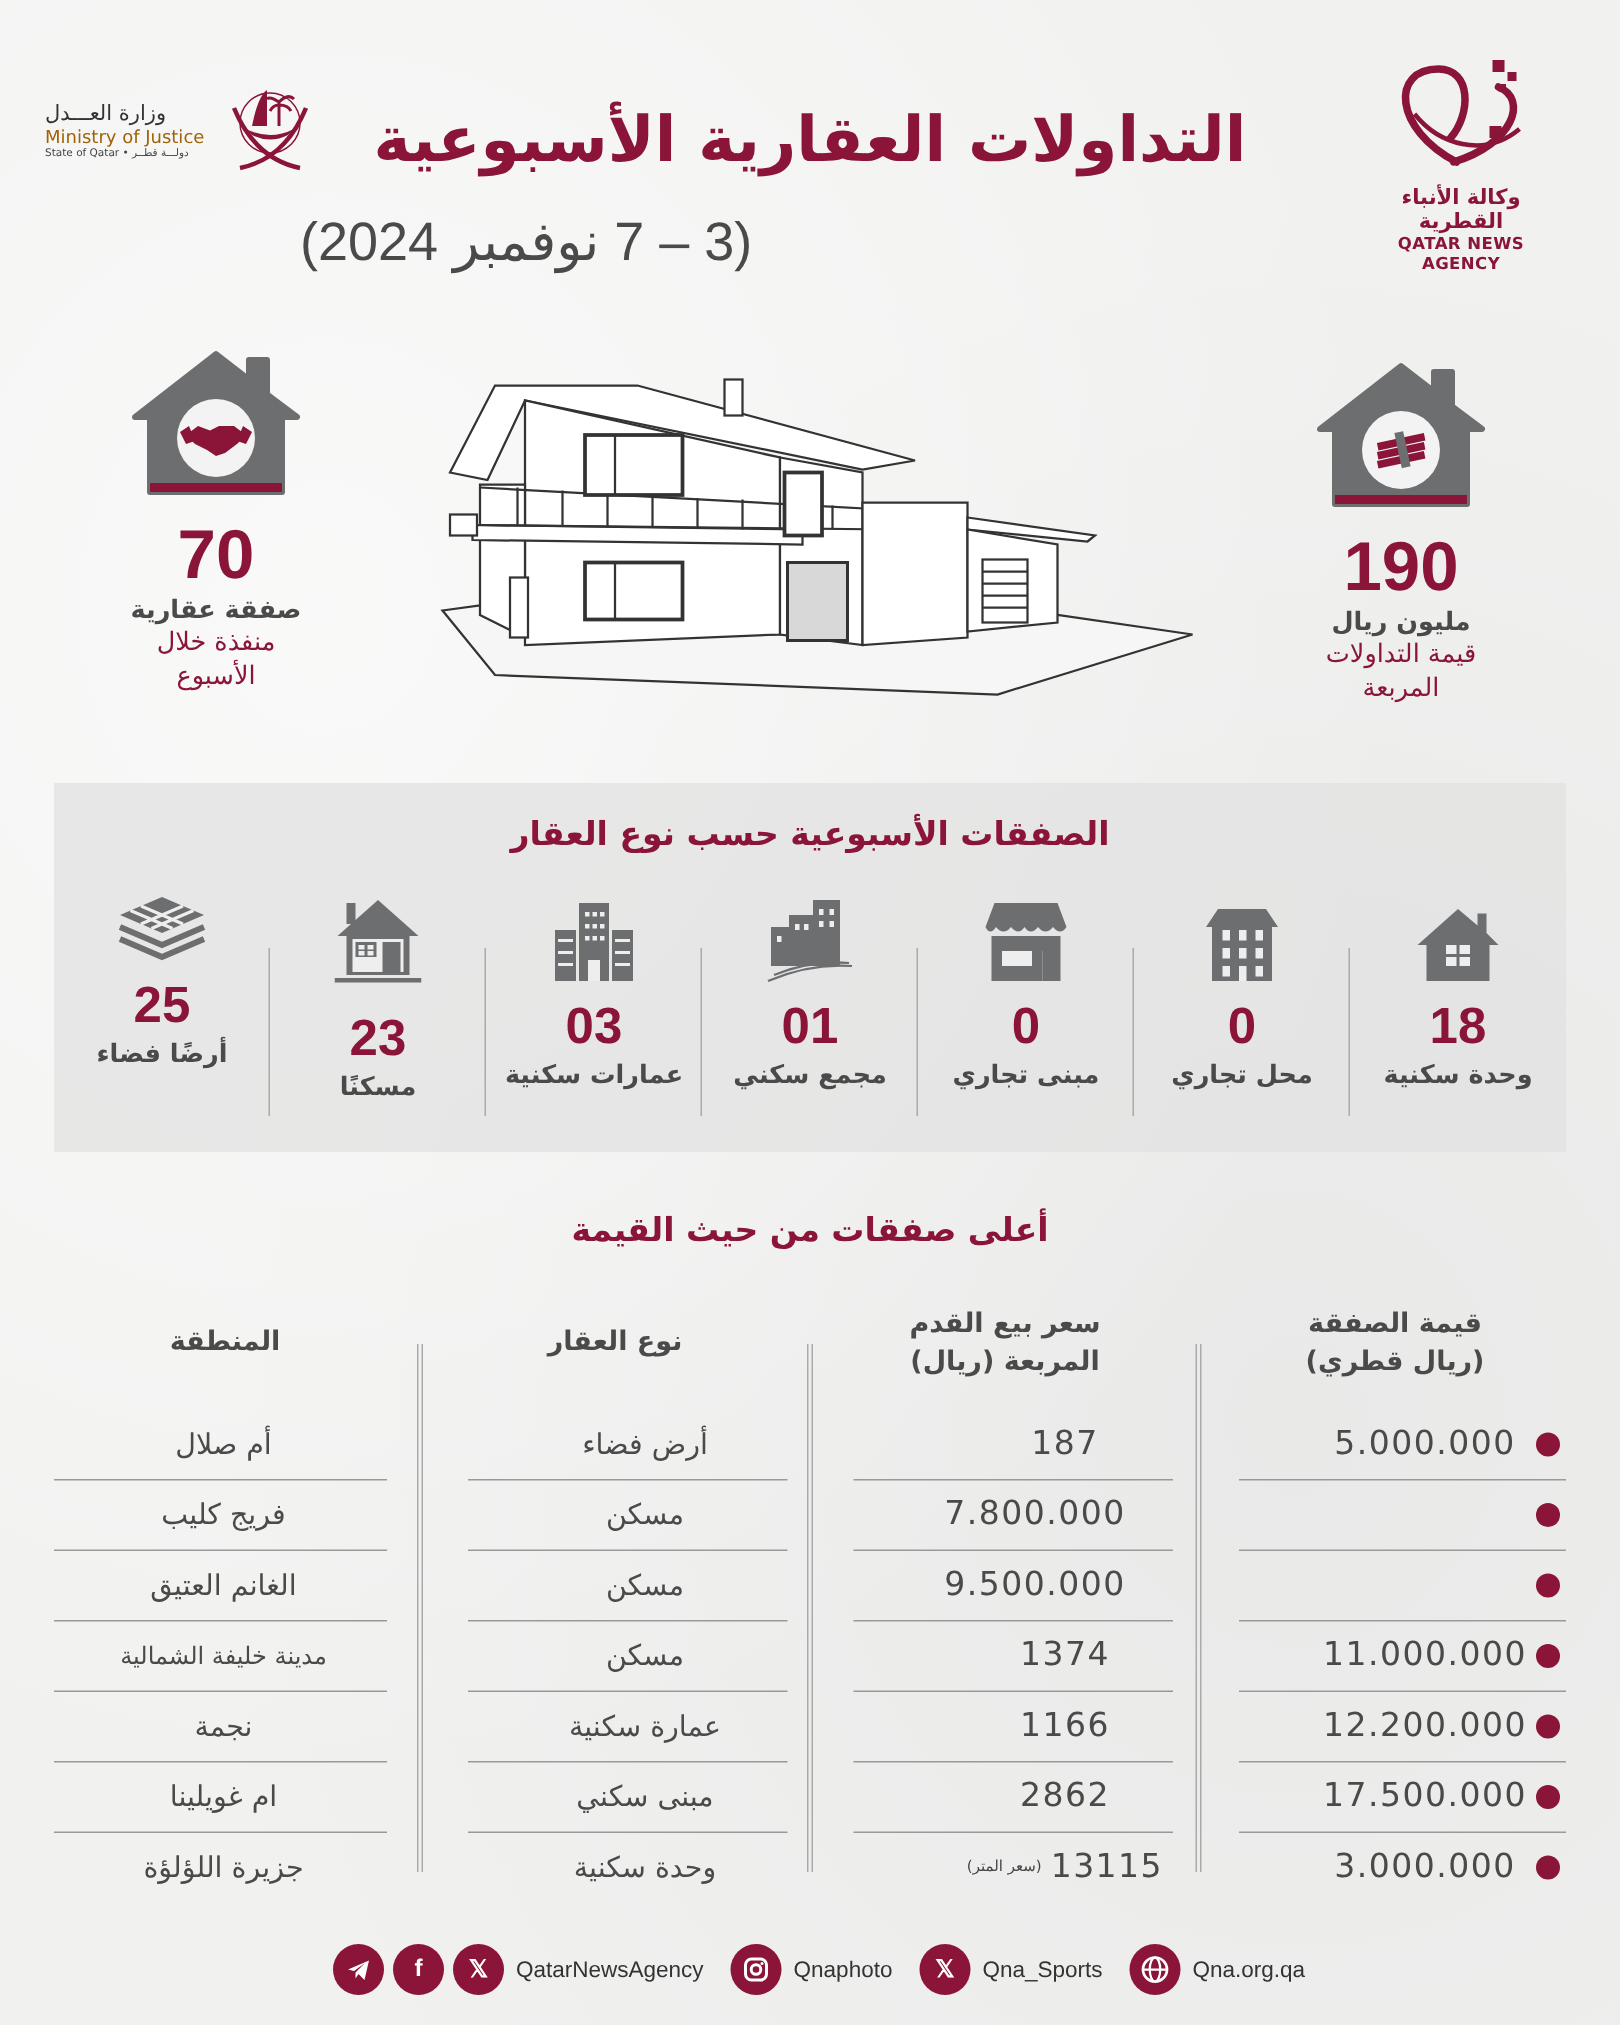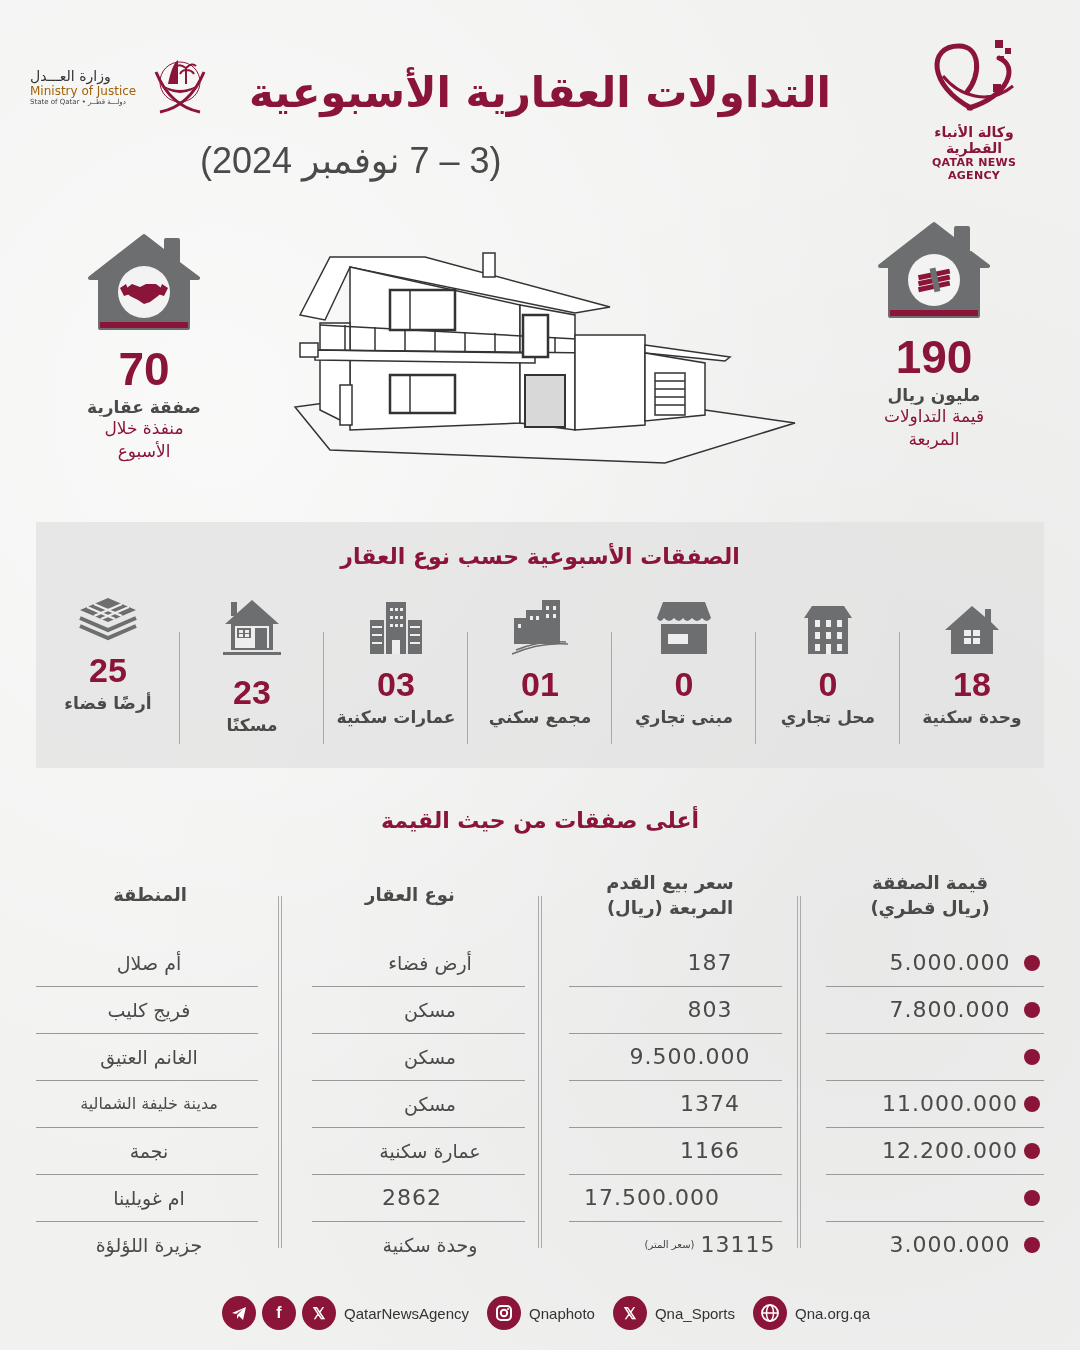--- a/index.html
+++ b/index.html
@@ -117,7 +117,7 @@
   <div class="stat-l2">الأسبوع</div>
 </div>
 
-<div class="abs stat" style="left:854px; top:220px;">
+<div class="abs stat" style="left:854px; top:240px;">
   <svg class="stat-house" viewBox="0 0 116 100">
     <path d="M4 46 L58 4 L80 21 L80 8 L92 8 L92 31 L112 46 L102 46 L102 96 L14 96 L14 46 Z" fill="#6d6e70" stroke="#6d6e70" stroke-width="4" stroke-linejoin="round"></path>
     <rect x="14" y="90" width="88" height="6" fill="#8a1538"></rect>

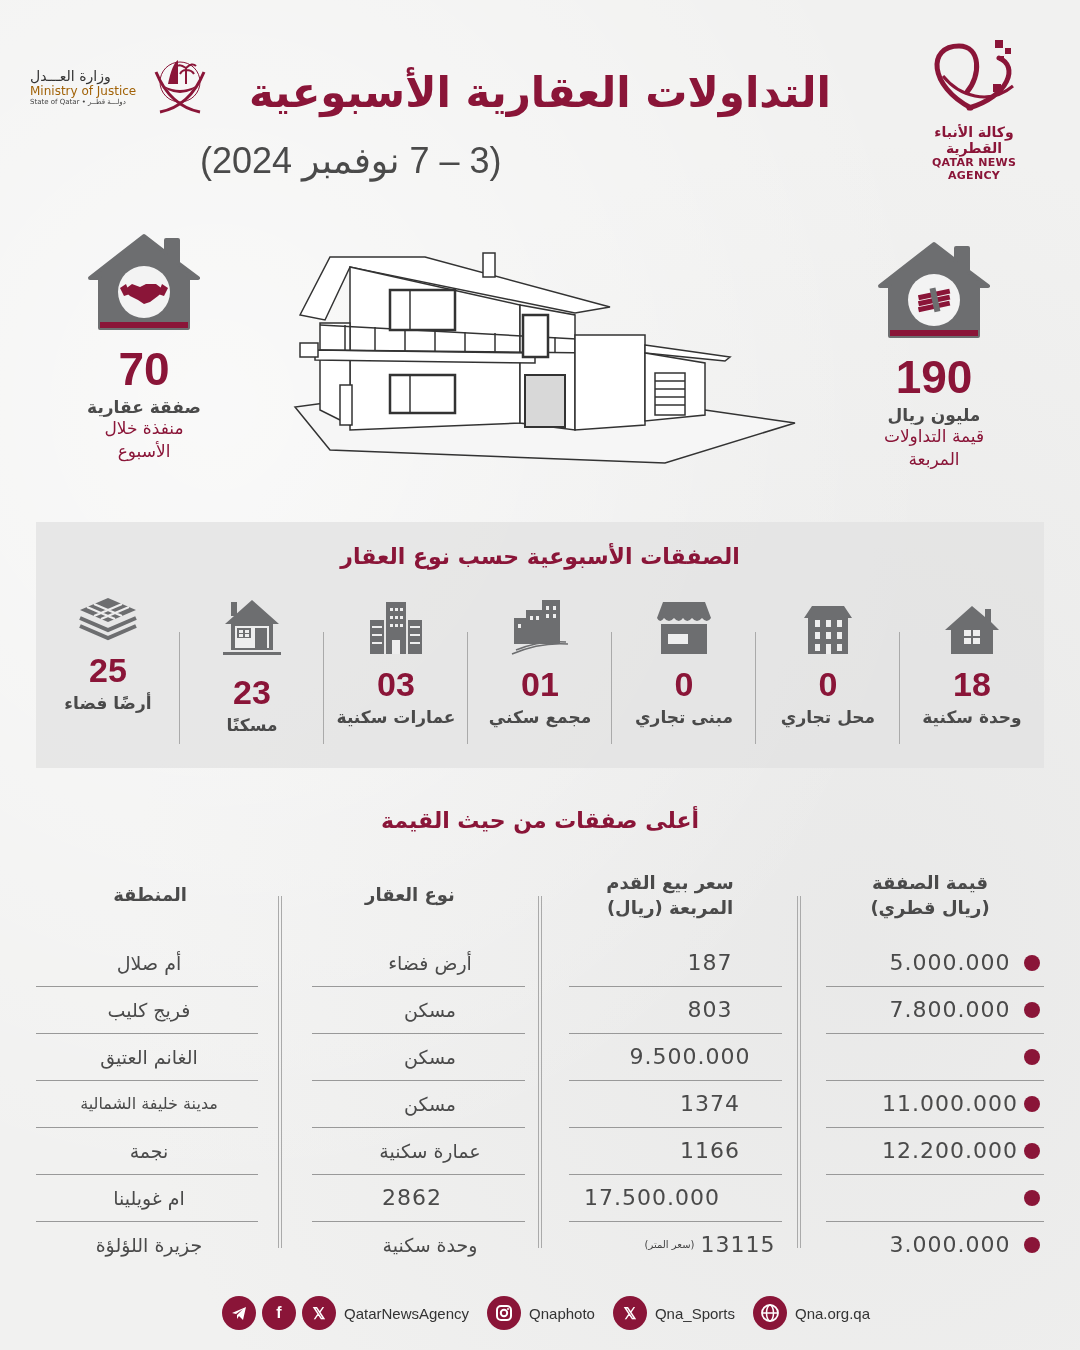--- a/index.html
+++ b/index.html
@@ -334,7 +334,6 @@
   <div style="display:flex; position:relative;">
     <div class="cell" style="width:226px;">فريج كليب</div>
     <div class="cell" style="width:260px; margin-left:38px;">مسكن</div>
-    <div class="cell cell-num" style="width:220px; margin-left:40px;">803</div>
     <div class="cell cell-num" style="width:180px; margin-left:40px;">7.800.000</div>
     <div class="dot" style="position:absolute; right:4px; top:15px;"></div>
   </div>

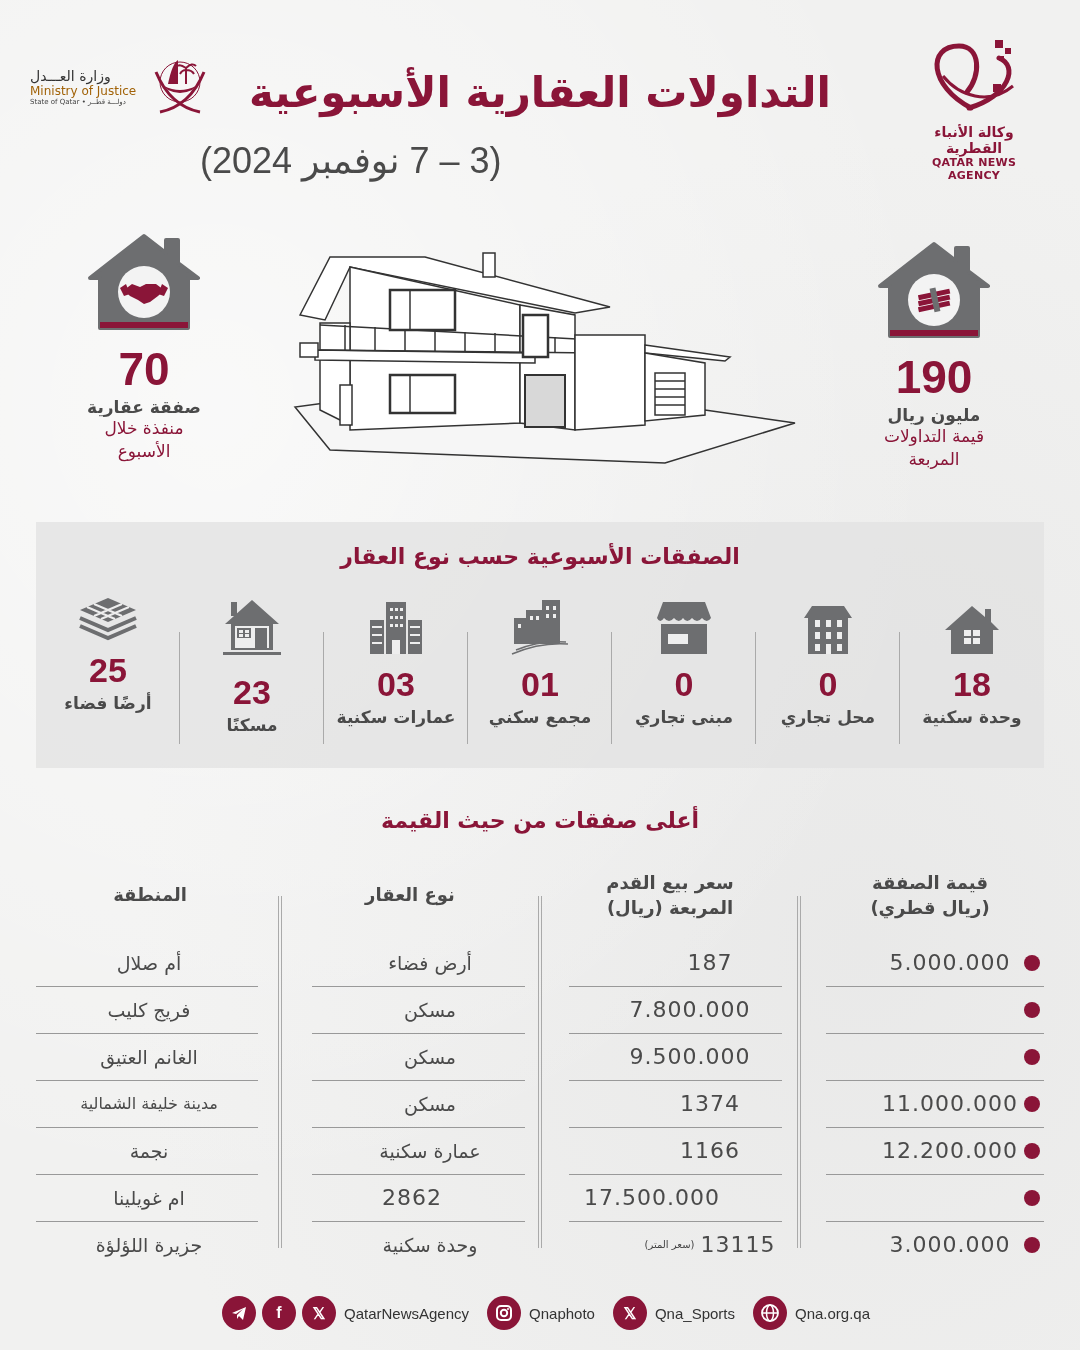--- a/index.html
+++ b/index.html
@@ -387,6 +387,7 @@
 
   <div style="display:flex; position:relative;">
     <div class="cell" style="width:226px;">ام غويلينا</div>
+    <div class="cell" style="width:260px; margin-left:38px;">مبنى سكني</div>
     <div class="cell cell-num" style="width:220px; margin-left:40px;">2862</div>
     <div class="cell cell-num" style="width:180px; margin-left:40px;">17.500.000</div>
     <div class="dot" style="position:absolute; right:4px; top:15px;"></div>

